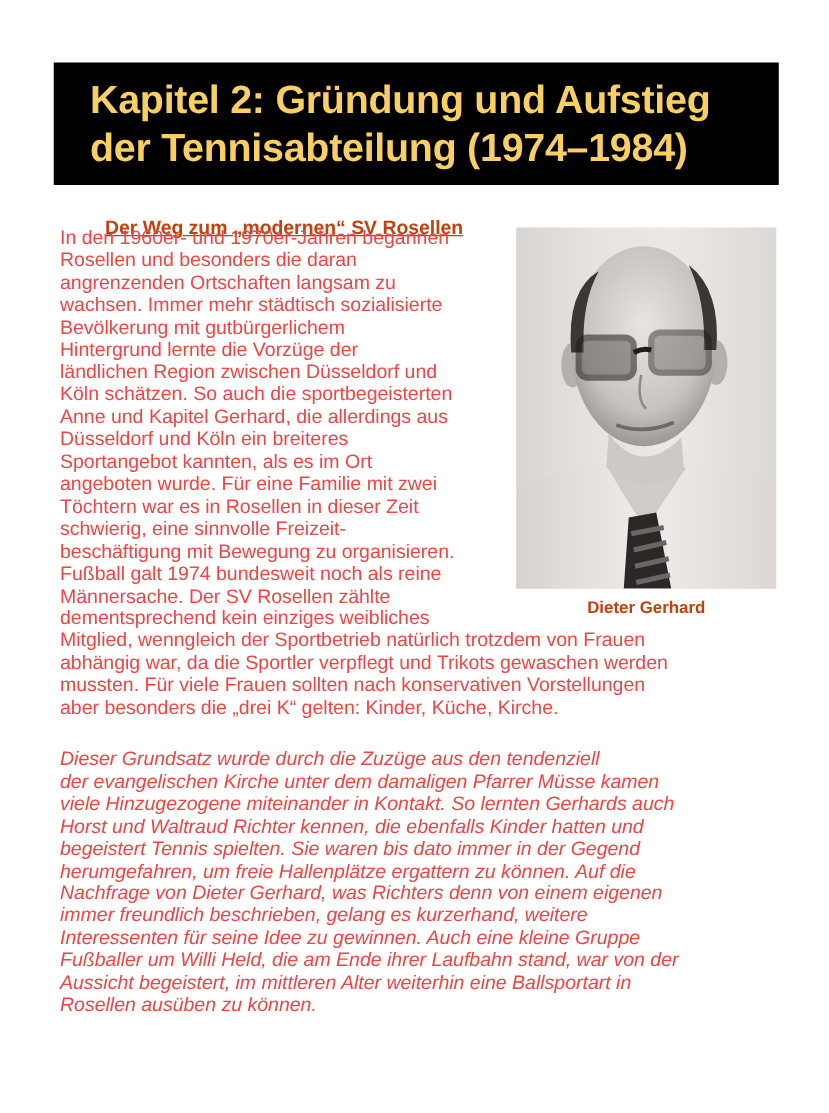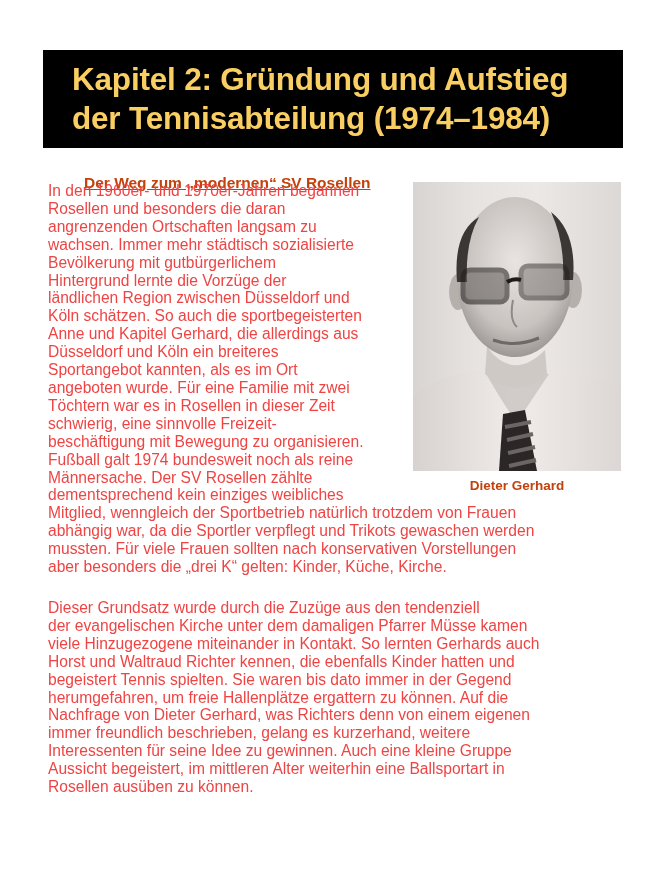--- a/index.html
+++ b/index.html
@@ -25,7 +25,7 @@
   }
   .para .ln { display: block; }
   .p1 { top: 182px; }
-  .p2 { top: 599px; }
+  .p2 { top: 599px; font-style: italic; }
   .photo {
     position: absolute; left: 413px; top: 182px; width: 208px; height: 289px;
     background: linear-gradient(90deg, #d8d4d2 0%, #e7e3e1 30%, #ece8e6 60%, #dcd8d6 100%);

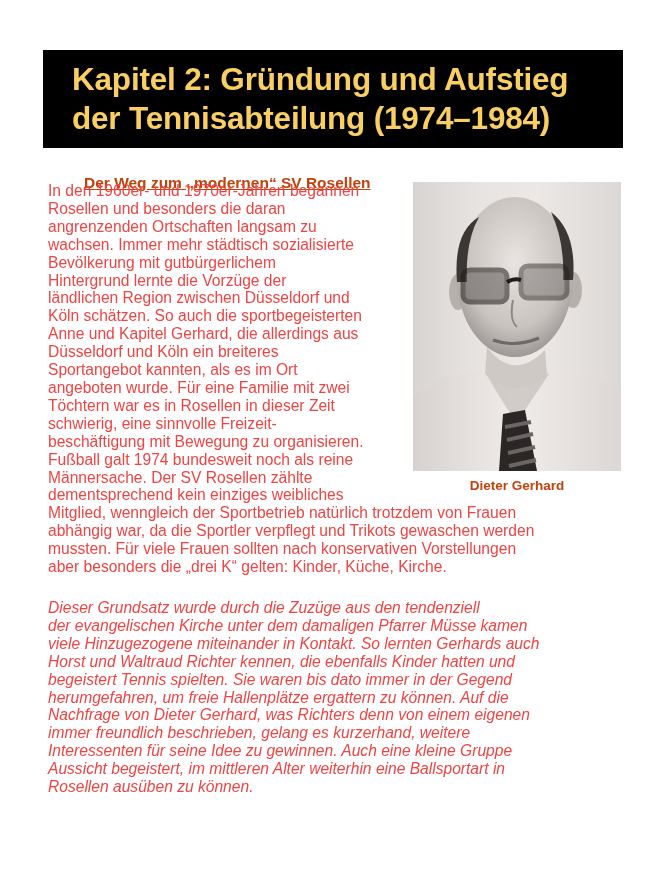--- a/index.html
+++ b/index.html
@@ -124,6 +124,7 @@
     <span class="ln">Nachfrage von Dieter Gerhard, was Richters denn von einem eigenen</span>
     <span class="ln">immer freundlich beschrieben, gelang es kurzerhand, weitere</span>
     <span class="ln">Interessenten für seine Idee zu gewinnen. Auch eine kleine Gruppe</span>
+    <span class="ln">Fußballer um Willi Held, die am Ende ihrer Laufbahn stand, war von der</span>
     <span class="ln">Aussicht begeistert, im mittleren Alter weiterhin eine Ballsportart in</span>
     <span class="ln">Rosellen ausüben zu können.</span>
   </div>

